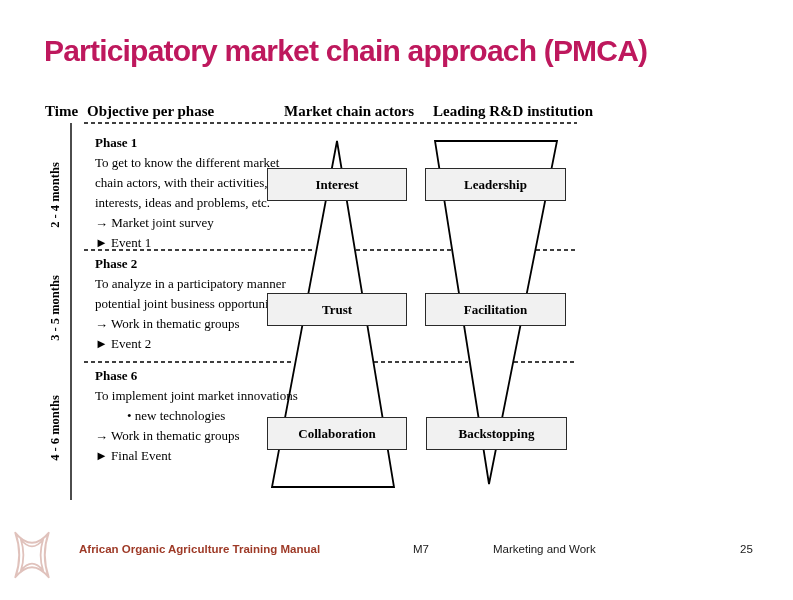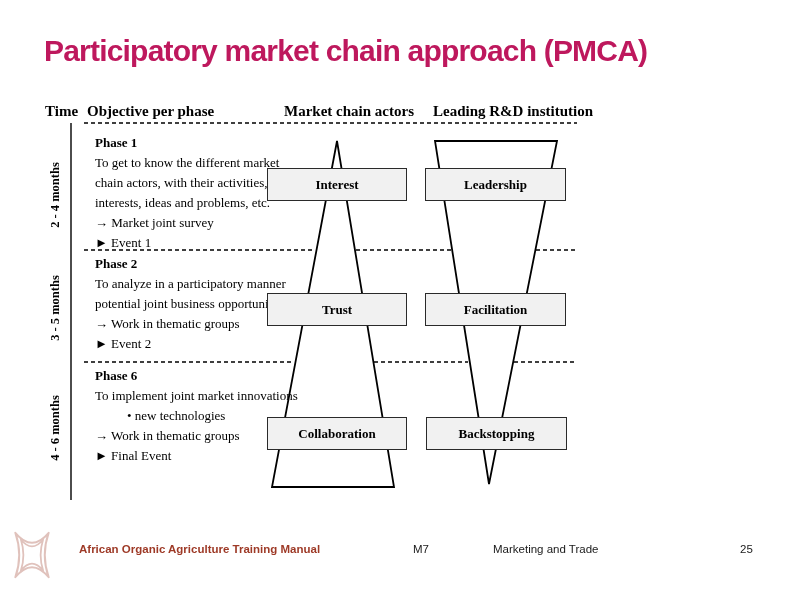--- a/index.html
+++ b/index.html
@@ -133,7 +133,7 @@
   </svg>
   <div class="footer-text footer-manual">African Organic Agriculture Training Manual</div>
   <div class="footer-text footer-module">M7</div>
-  <div class="footer-text footer-section">Marketing and Trade</div>
+  <div class="footer-text footer-section">Marketing and Work</div>
   <div class="footer-text footer-page">25</div>
 
 </div>

